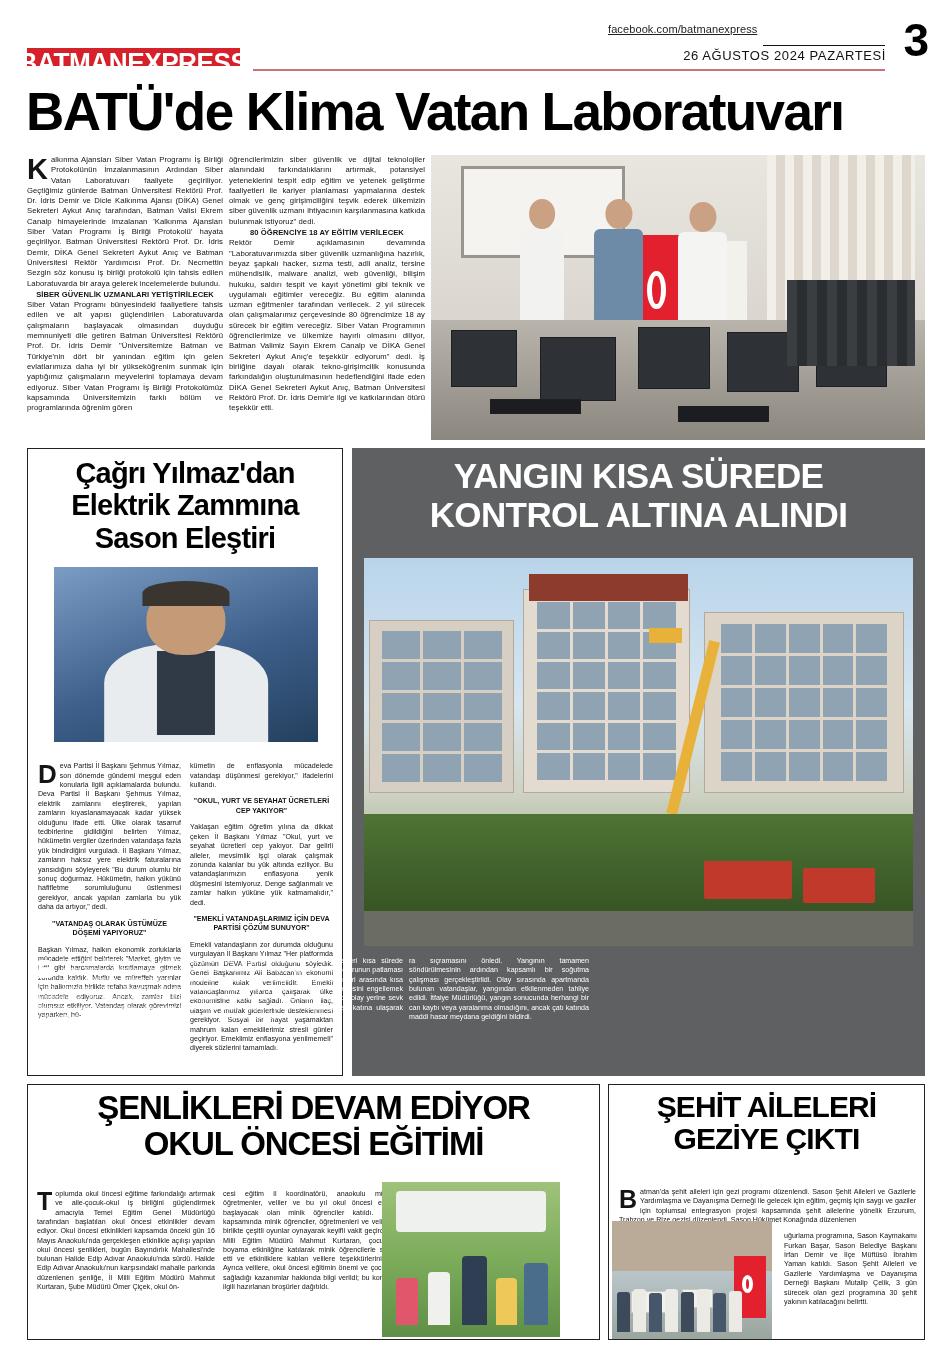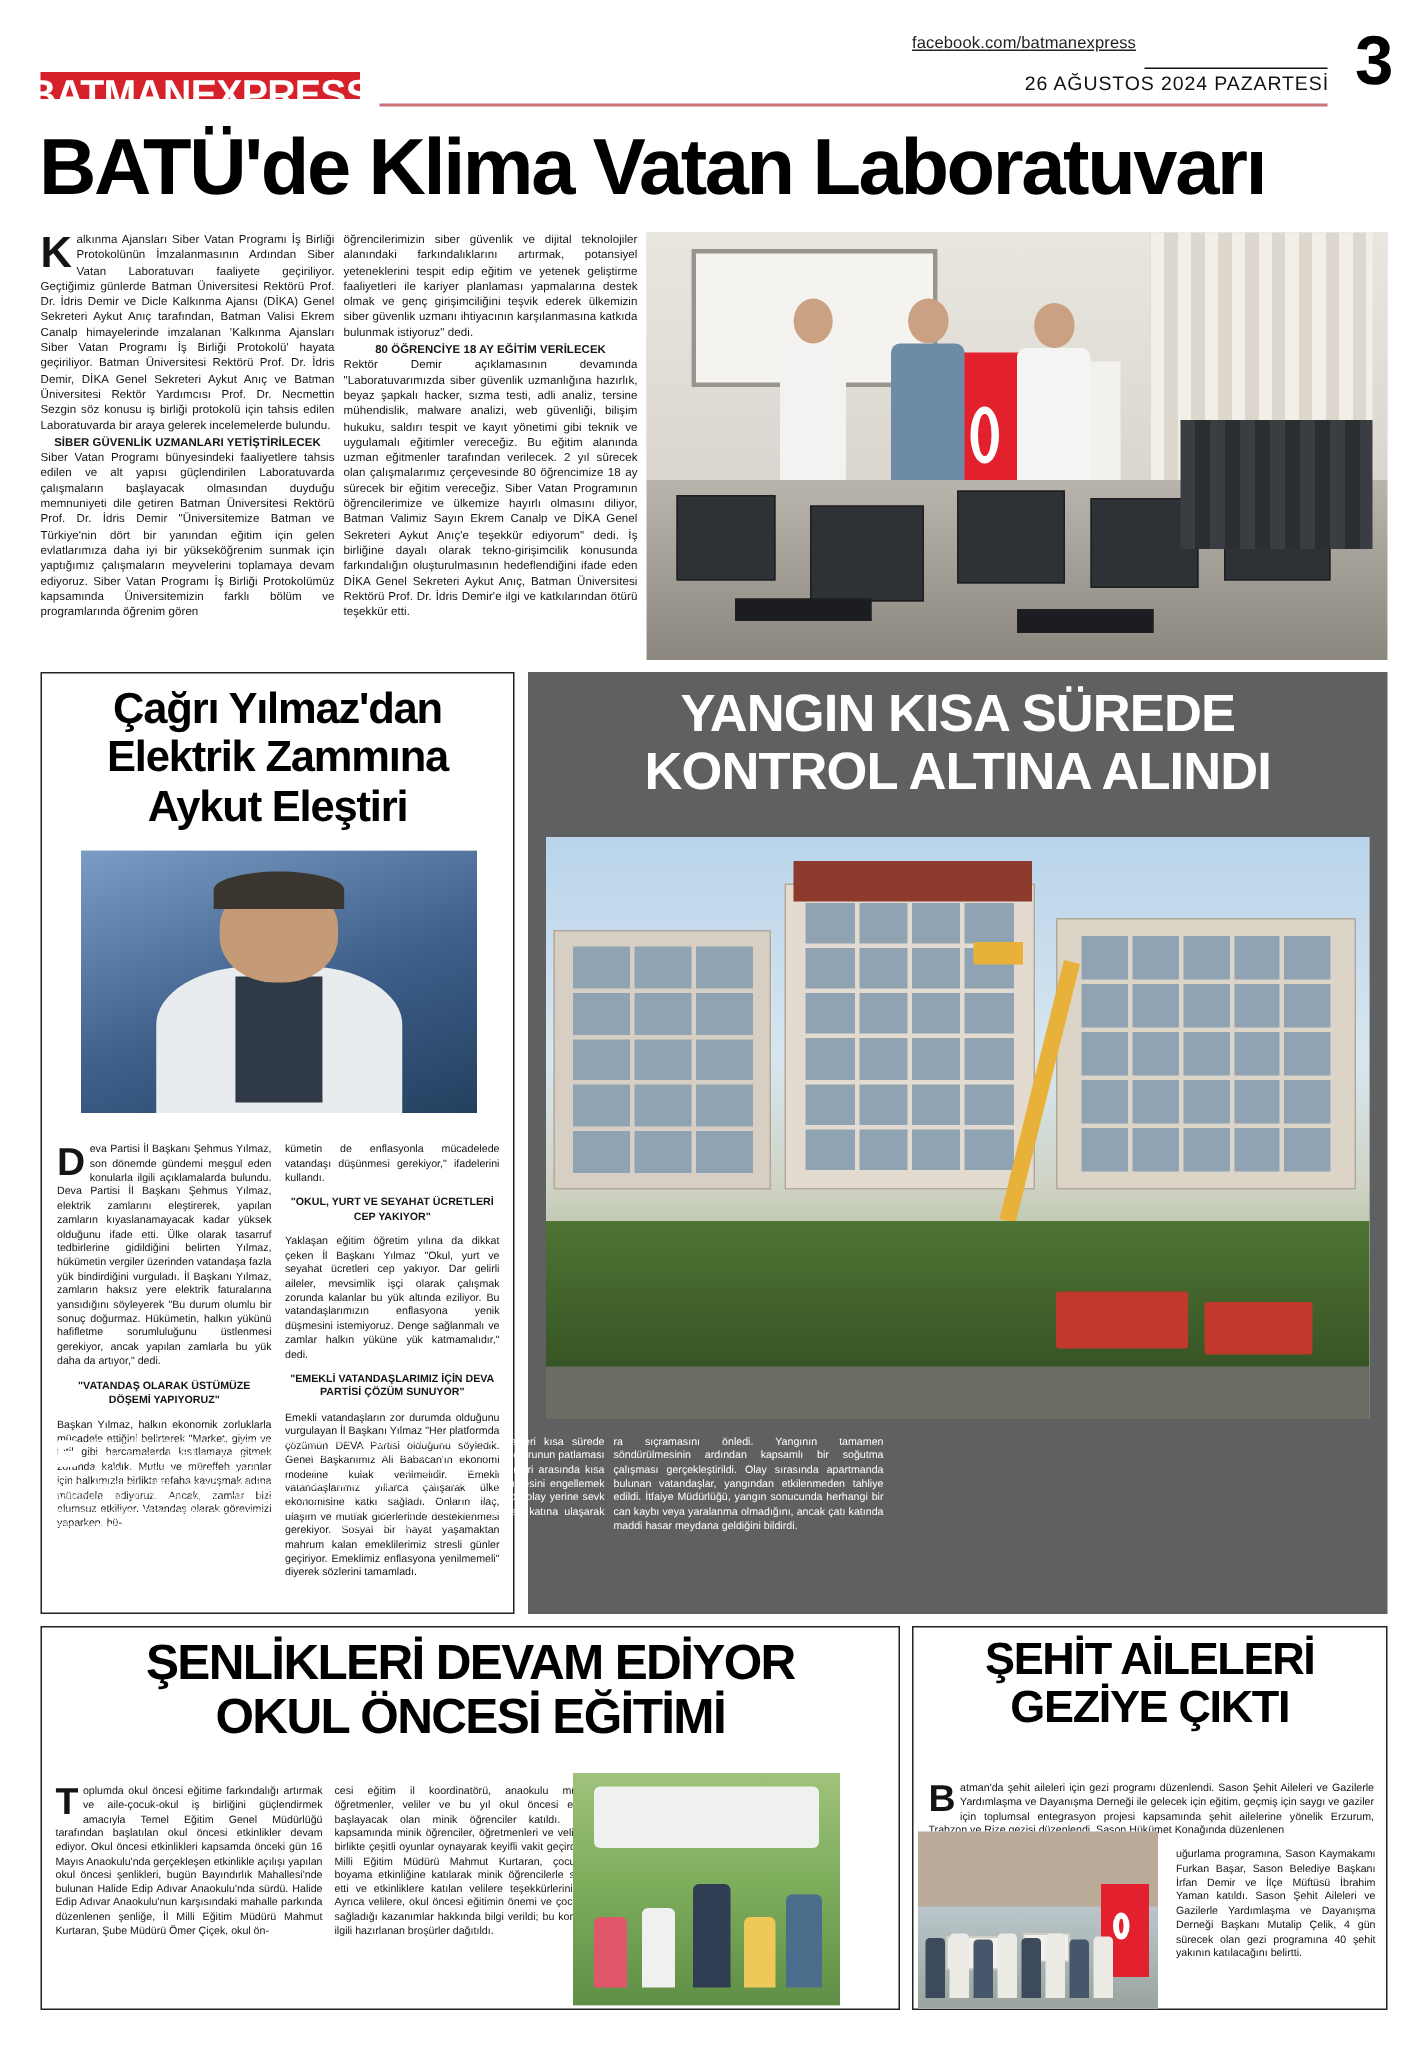--- a/index.html
+++ b/index.html
@@ -229,7 +229,7 @@
       <div class="bl-head">
         <div>Çağrı Yılmaz'dan</div>
         <div>Elektrik Zammına</div>
-        <div>Aykut Eleştiri</div>
+        <div>Sason Eleştiri</div>
       </div>
 
       <div class="photo ph-yilmaz">

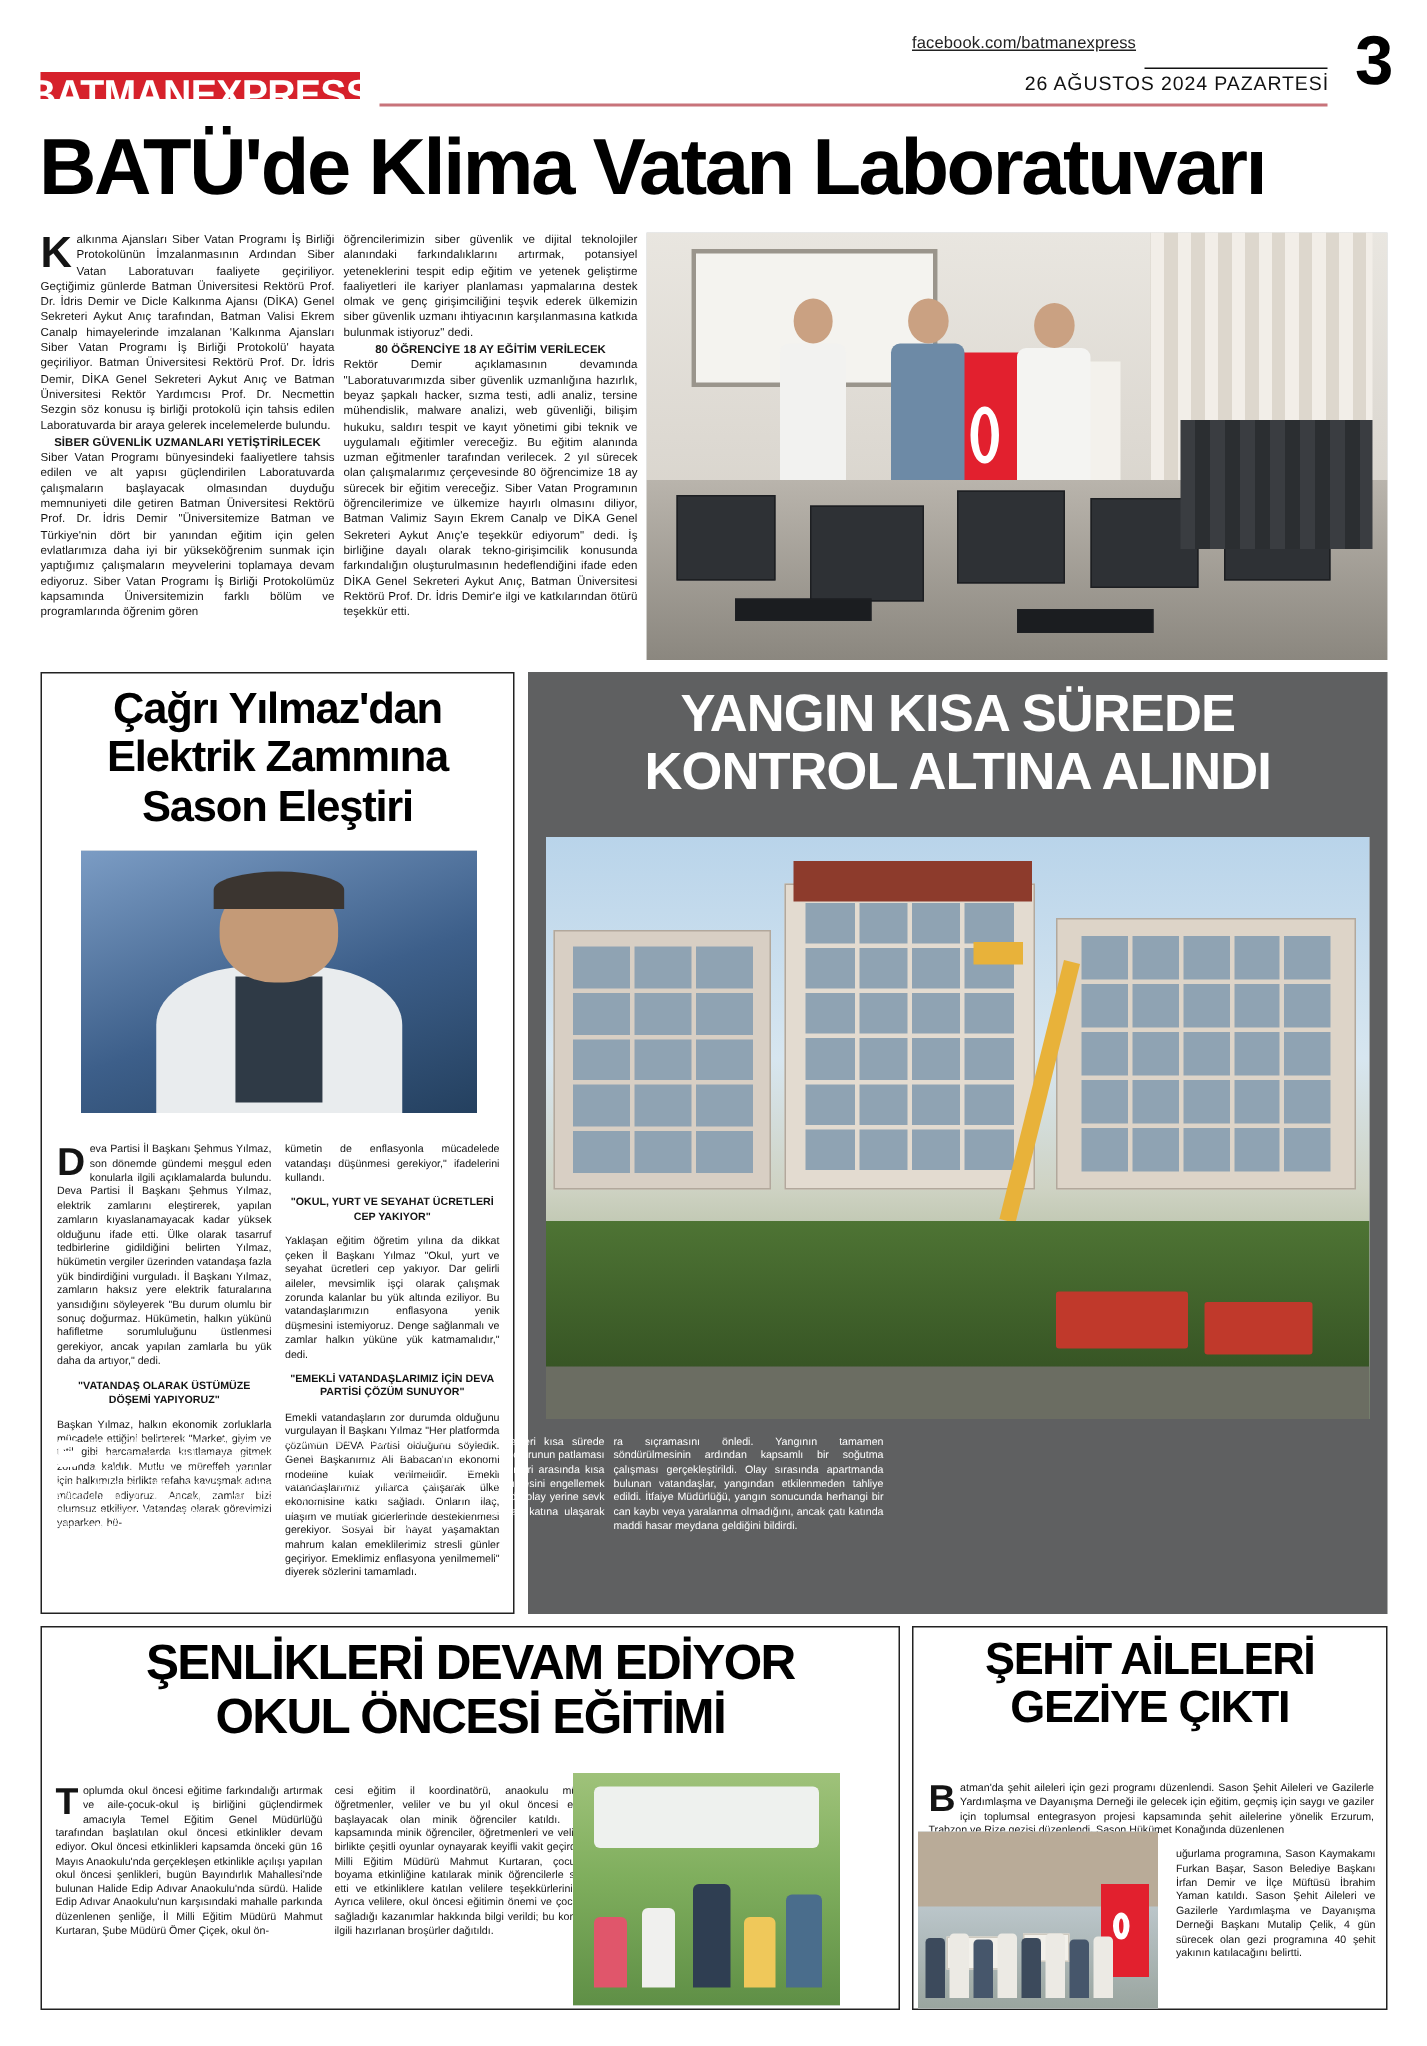--- a/index.html
+++ b/index.html
@@ -422,7 +422,7 @@
   </div>
 
   <div class="b3r-col2">
-    <p>uğurlama programına, Sason Kaymakamı Furkan Başar, Sason Belediye Başkanı İrfan Demir ve İlçe Müftüsü İbrahim Yaman katıldı. Sason Şehit Aileleri ve Gazilerle Yardımlaşma ve Dayanışma Derneği Başkanı Mutalip Çelik, 4 gün sürecek olan gezi programına 40 şehit yakının katılacağını belirtti.</p>
+    <p>uğurlama programına, Sason Kaymakamı Furkan Başar, Sason Belediye Başkanı İrfan Demir ve İlçe Müftüsü İbrahim Yaman katıldı. Sason Şehit Aileleri ve Gazilerle Yardımlaşma ve Dayanışma Derneği Başkanı Mutalip Çelik, 3 gün sürecek olan gezi programına 30 şehit yakının katılacağını belirtti.</p>
   </div>
 
 </div>

